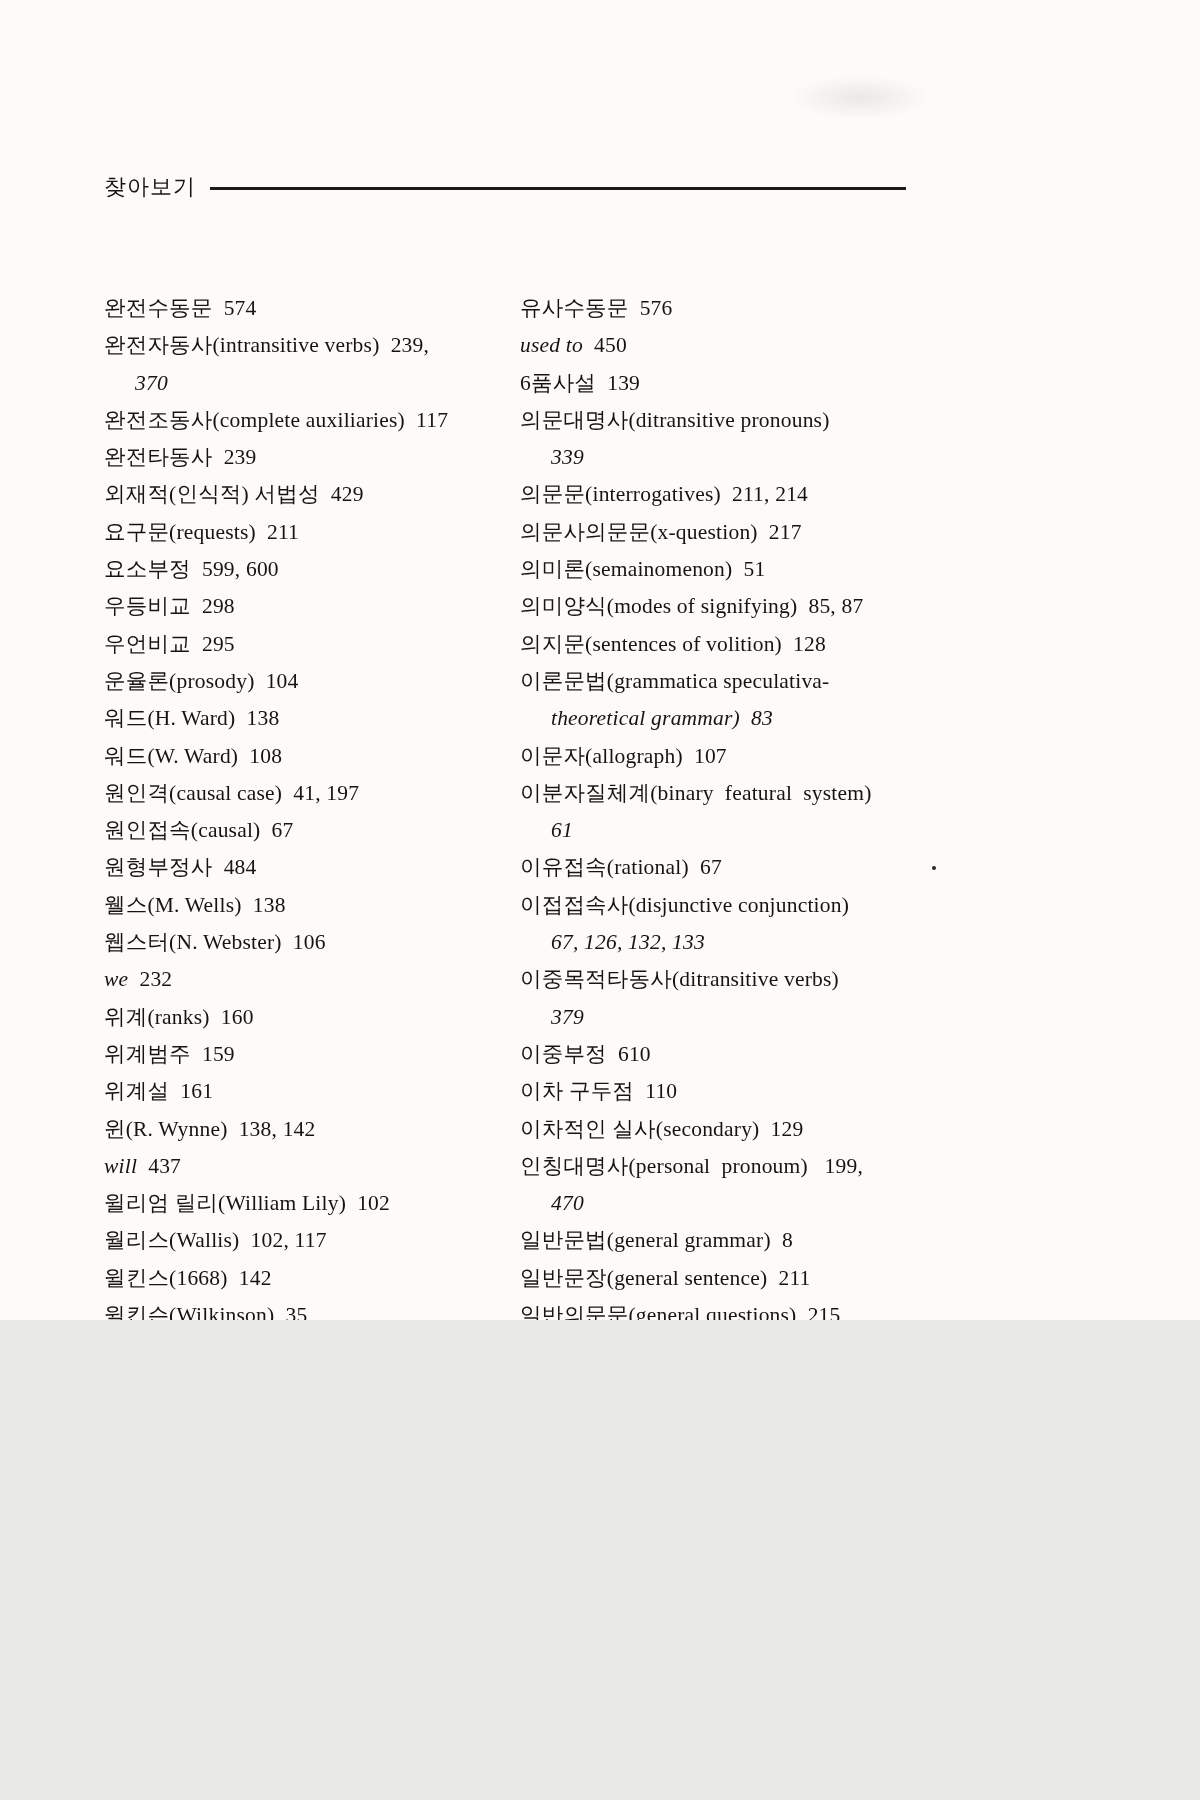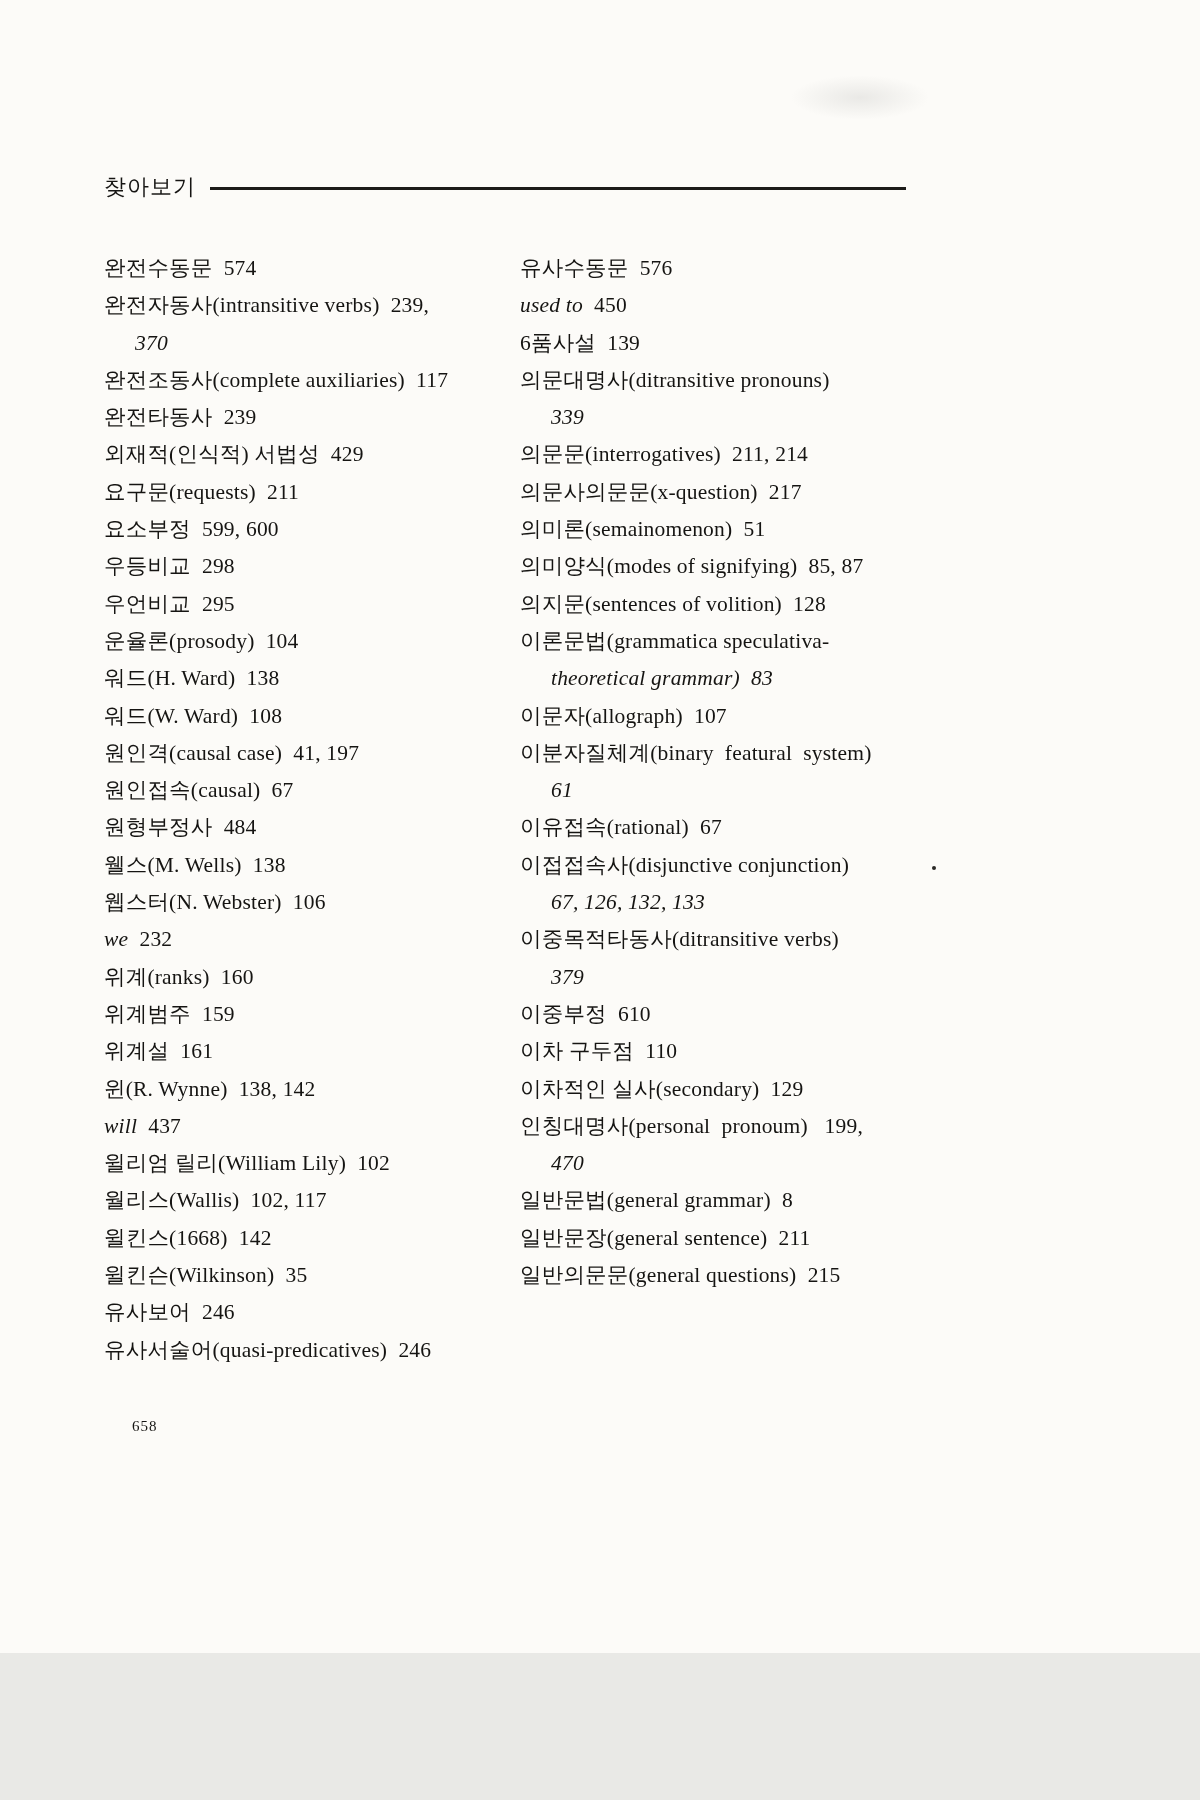--- a/index.html
+++ b/index.html
@@ -5,7 +5,7 @@
   html,body { margin:0; padding:0; background:#e9e9e6; }
   .page {
     position:relative;
-    width:1200px; height:1653px;
+    width:1200px; height:1320px;
     background:#fcfbf8;
     font-family:"Liberation Serif","DejaVu Serif",serif;
     color:#151412;

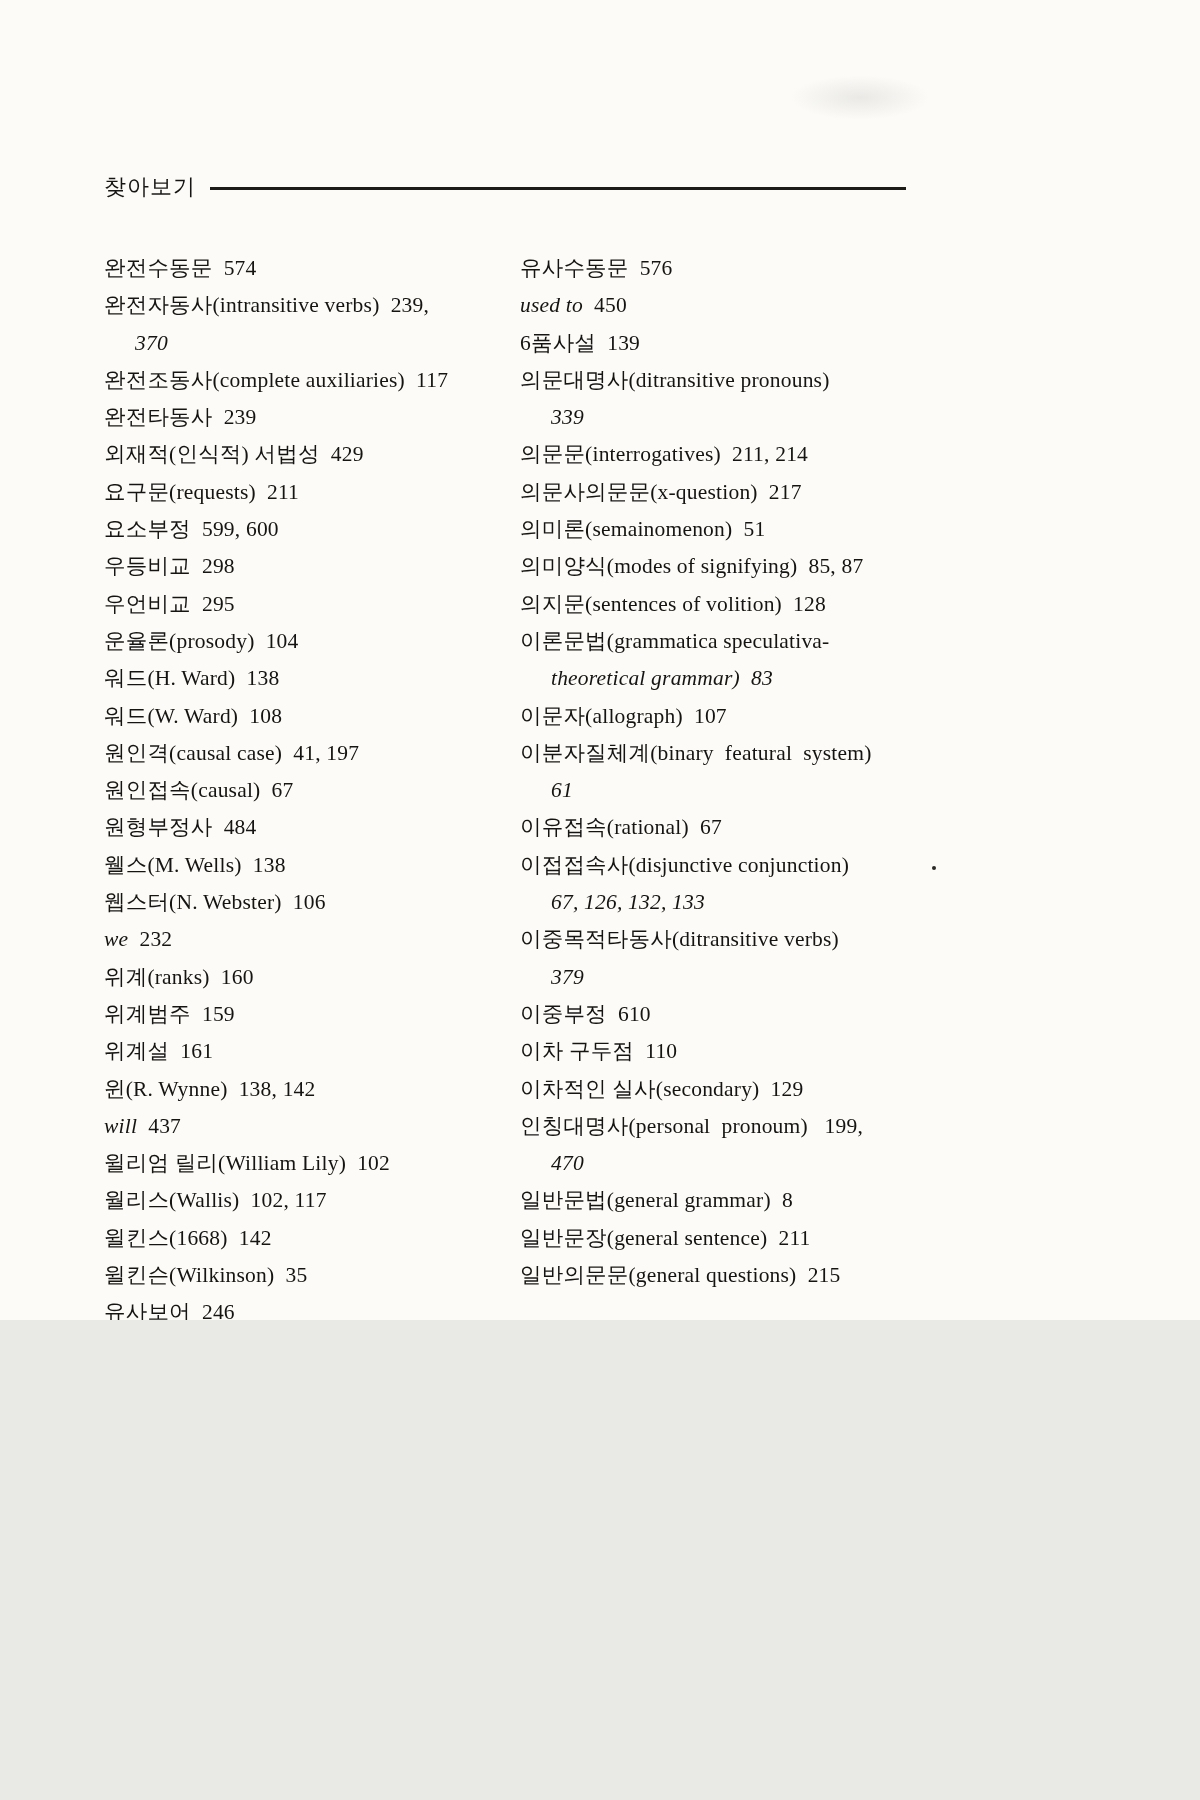--- a/index.html
+++ b/index.html
@@ -32,7 +32,7 @@
     position:absolute; left:104px; top:250px; width:832px;
     display:flex;
   }
-  .col { width:416px; }
+  .col { width:416px;margin-top:40px; }
   .line {
     font-size:21.5px;
     line-height:37.3px;

